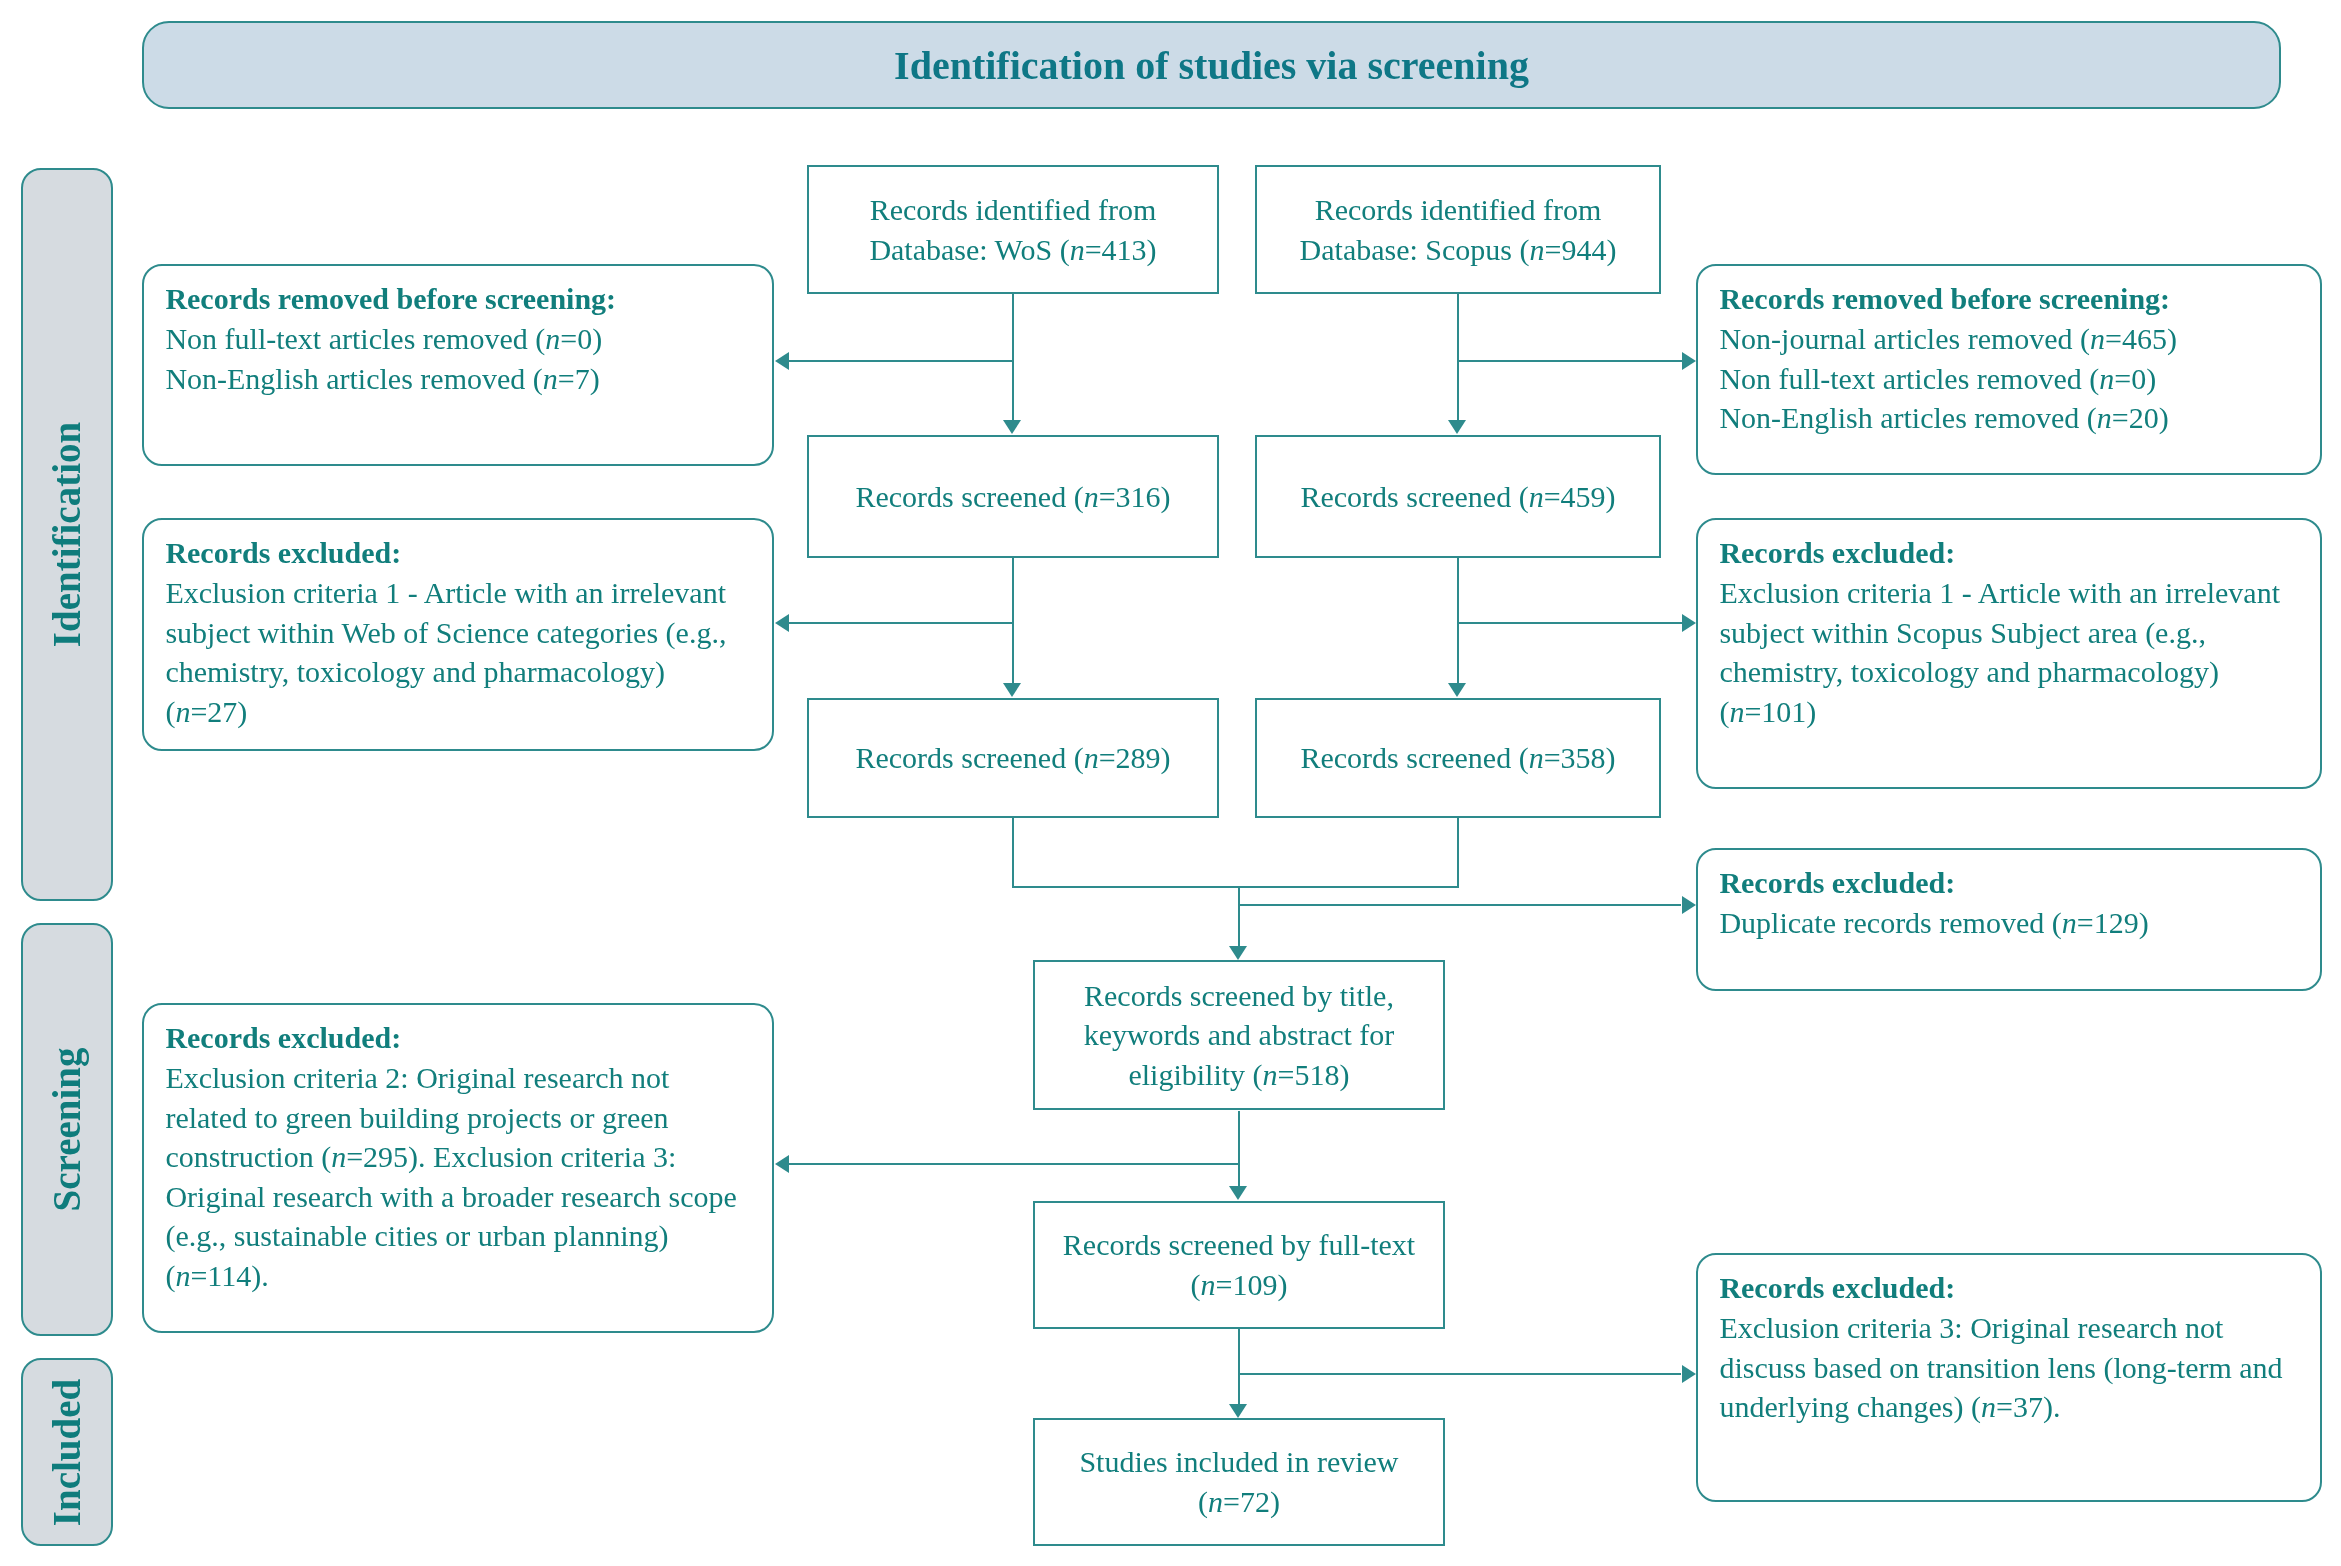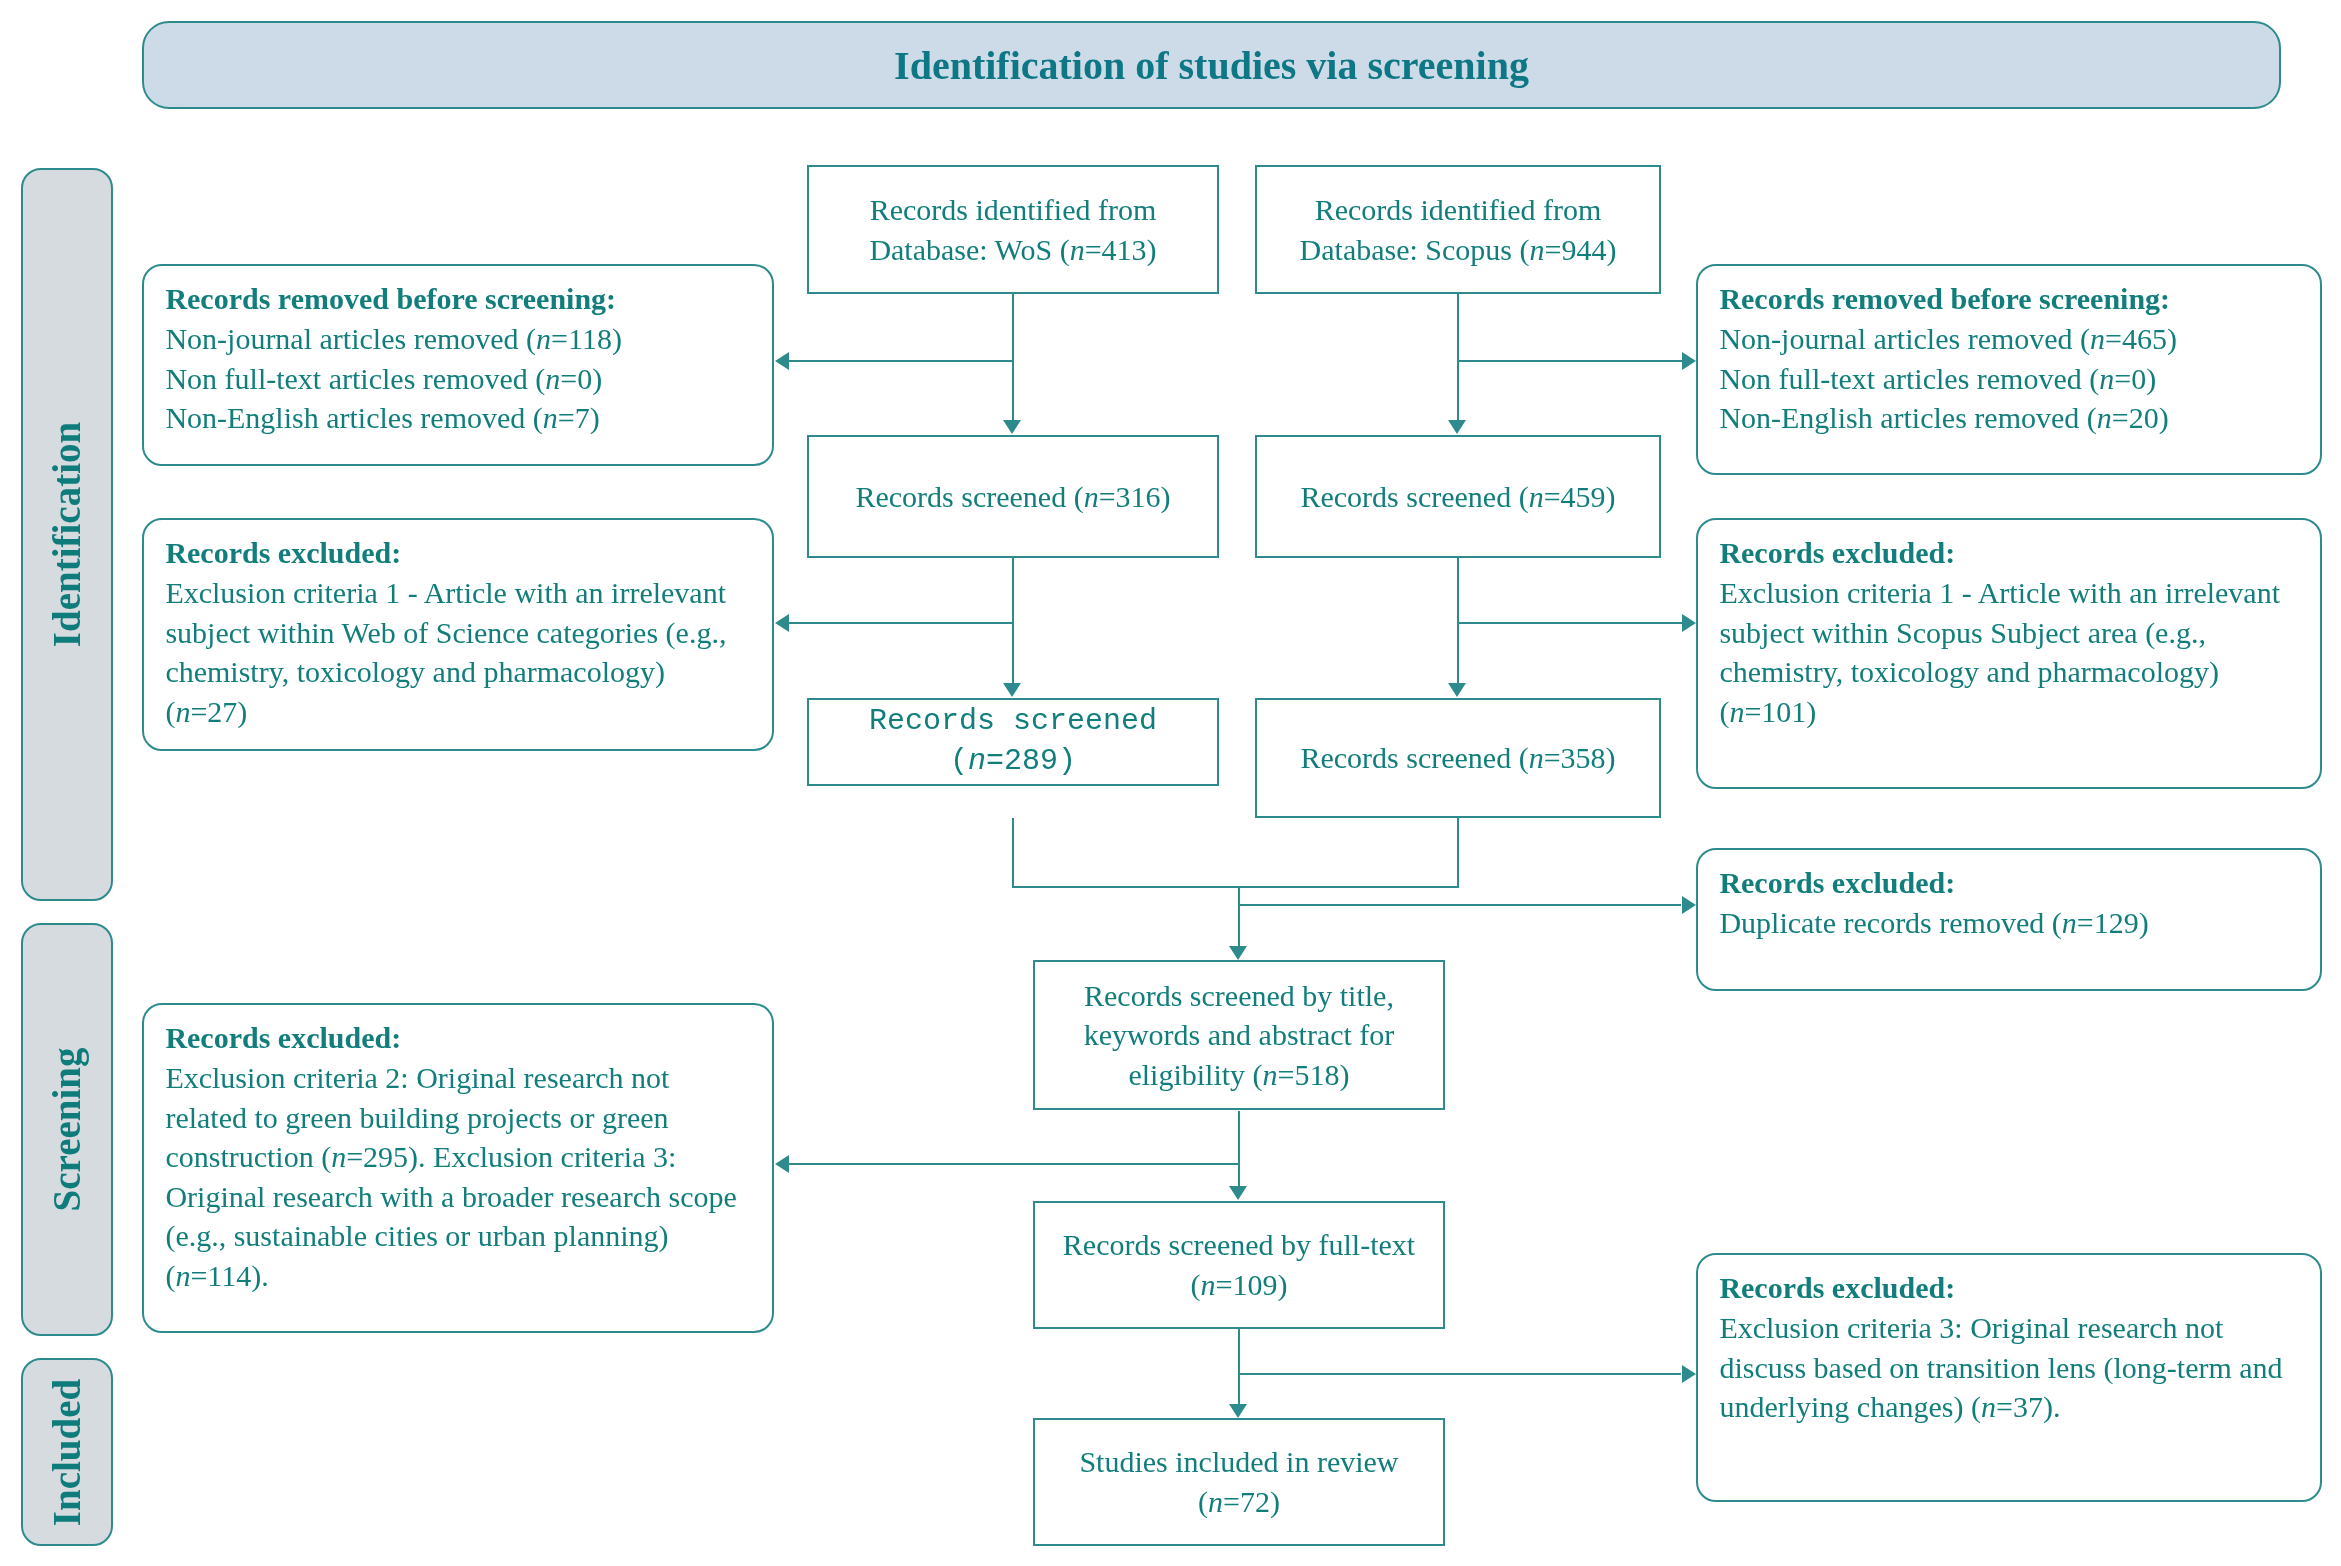--- a/index.html
+++ b/index.html
@@ -110,7 +110,6 @@
 
 <div class="box side" id="box-l-removed">
   <div class="heading">Records removed before screening:</div>
-  <div>Non-journal articles removed (<i>n</i>=118)</div>
   <div>Non full-text articles removed (<i>n</i>=0)</div>
   <div>Non-English articles removed  (<i>n</i>=7)</div>
 </div>

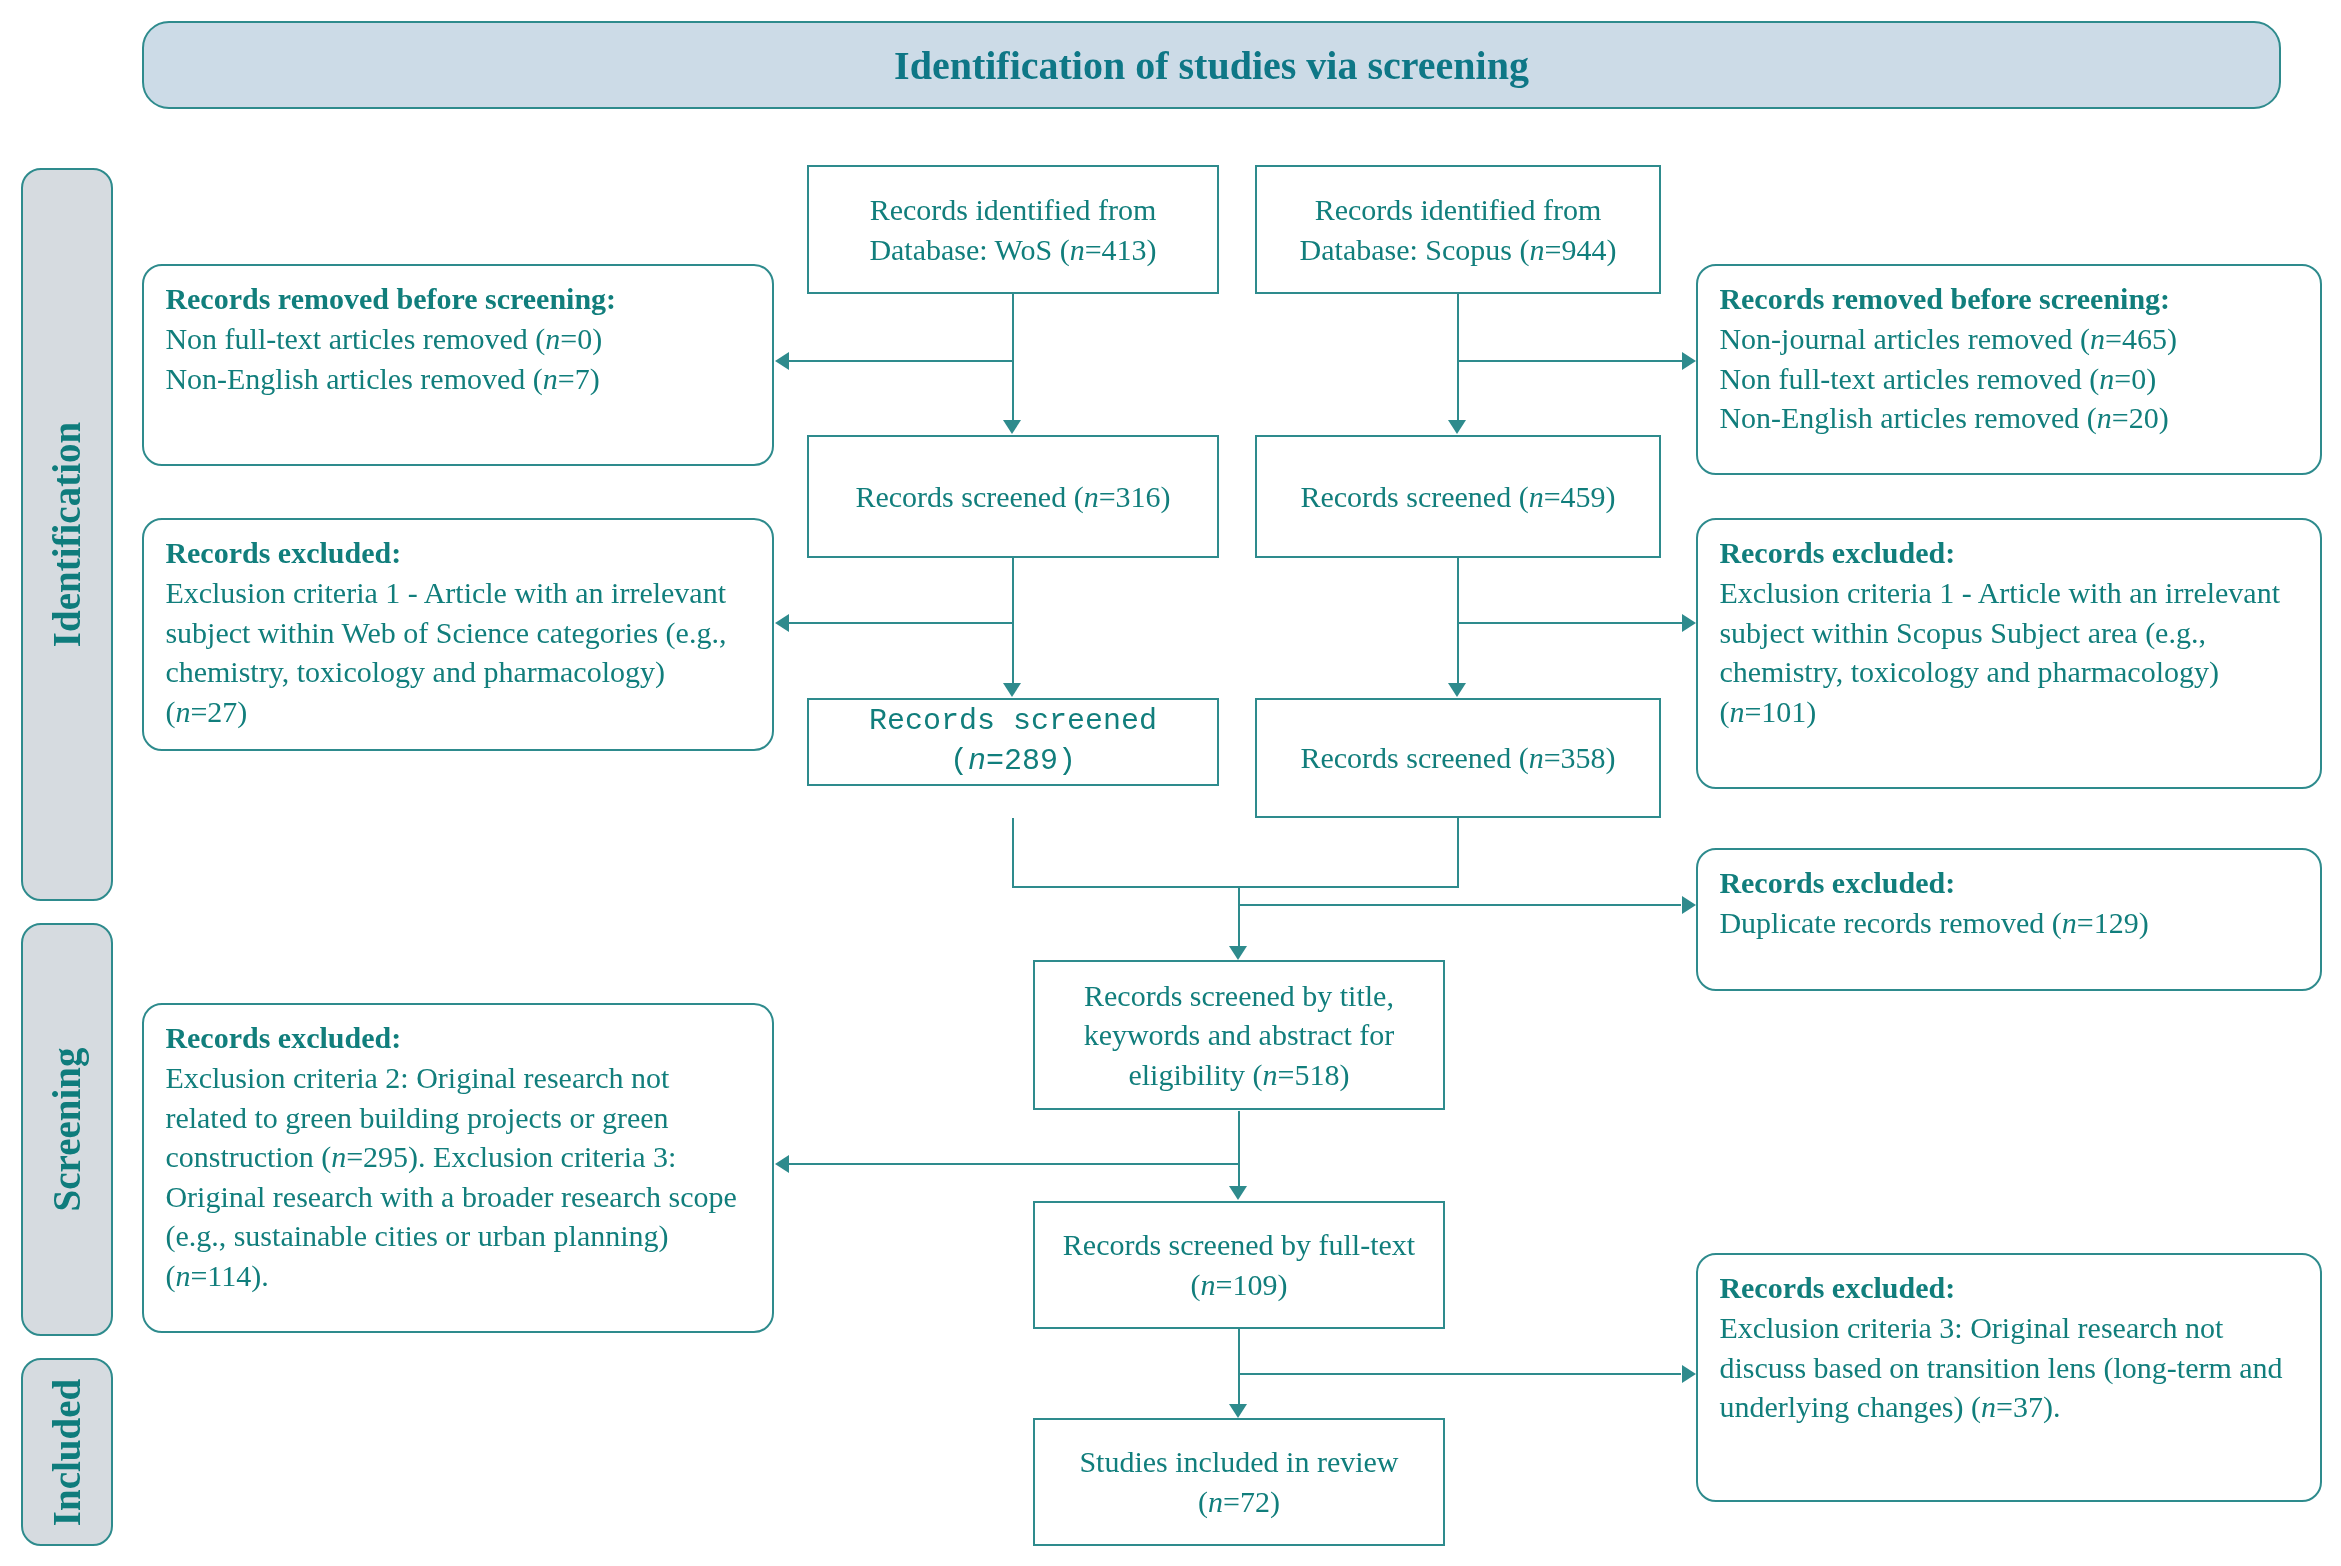--- a/index.html
+++ b/index.html
@@ -47,7 +47,7 @@
   #box-screened-459   { left: 1255px; top: 435px;  width: 406px; height: 123px; font-family: Liberation Serif, serif; }
   #box-l-excl1        { left: 142px;  top: 518px;  width: 632px; height: 233px; }
   #box-r-excl1        { left: 1696px; top: 518px;  width: 626px; height: 271px; }
-  #box-screened-289   { left: 807px; top: 698px; width: 412px; height: 88px; font-family: Liberation Mono, monospace; }
+  #box-screened-289   { left: 807px; top: 698px; width: 412px; height: 120px; }
   #box-screened-358   { left: 1255px; top: 698px; width: 406px; height: 120px; }
   #box-r-dup          { left: 1696px; top: 848px; width: 626px; height: 143px; }
   #box-c-518          { left: 1033px; top: 960px; width: 412px; height: 150px; justify-content: center; }

